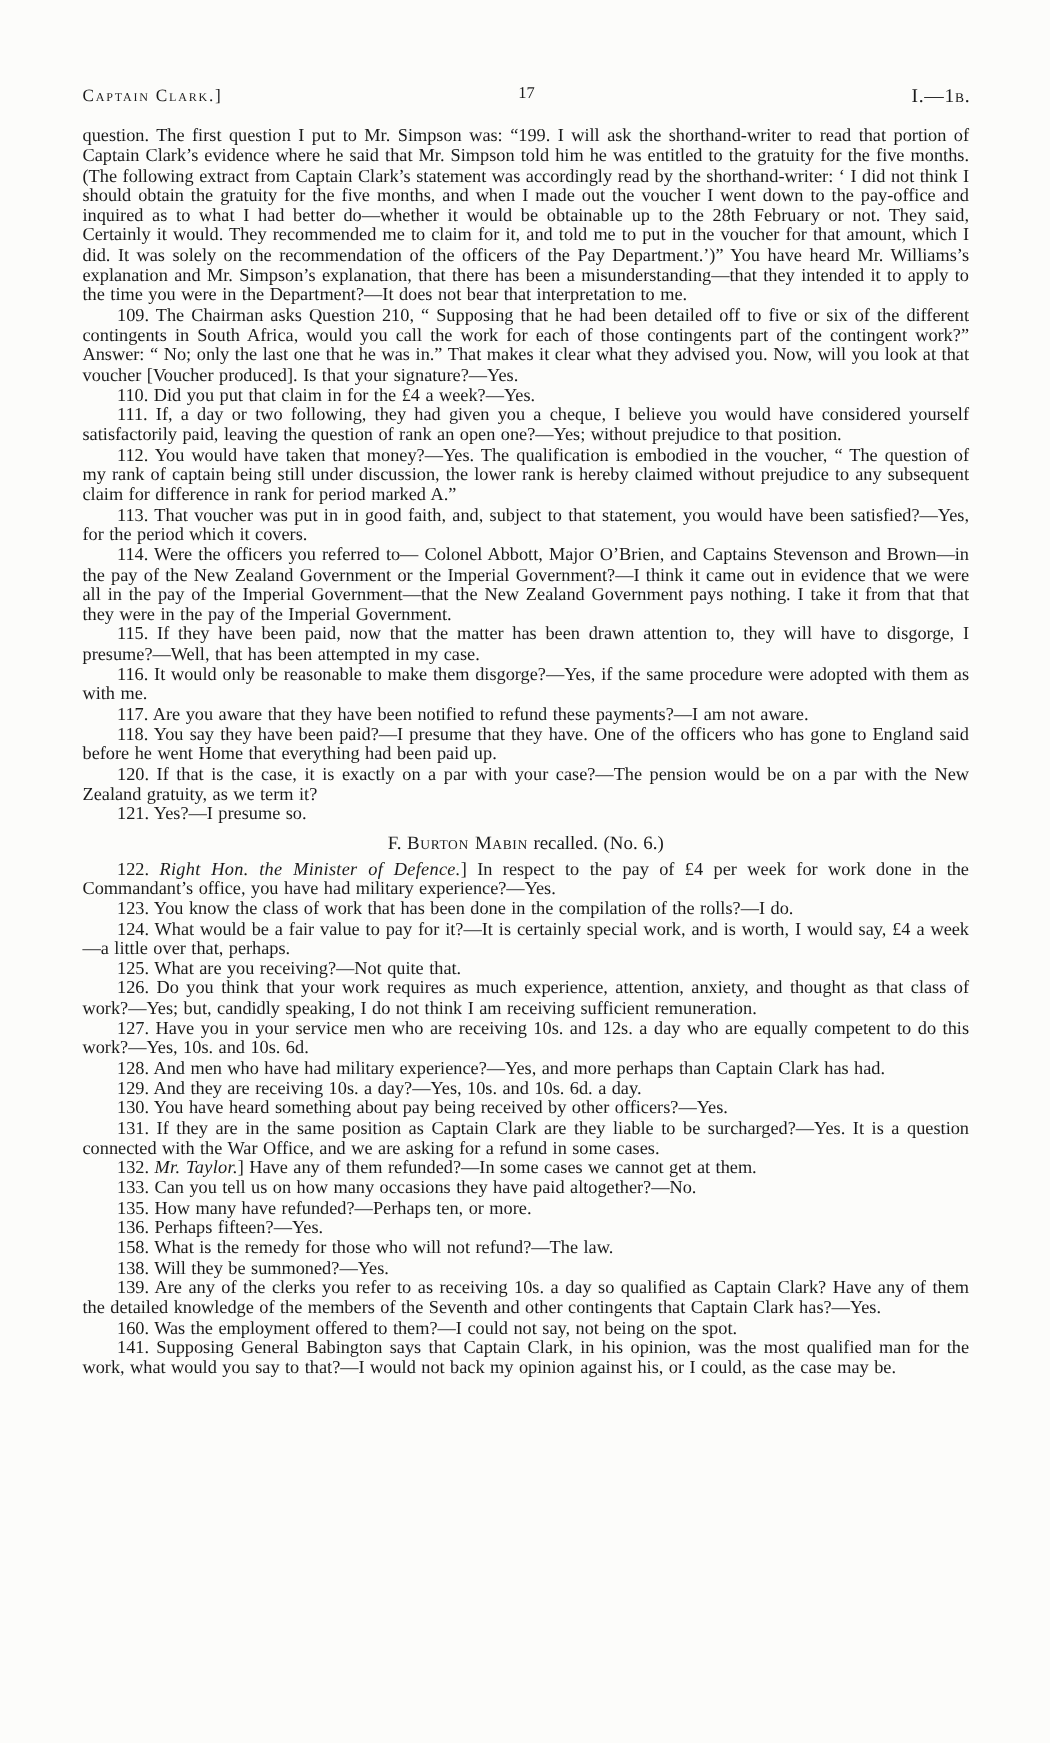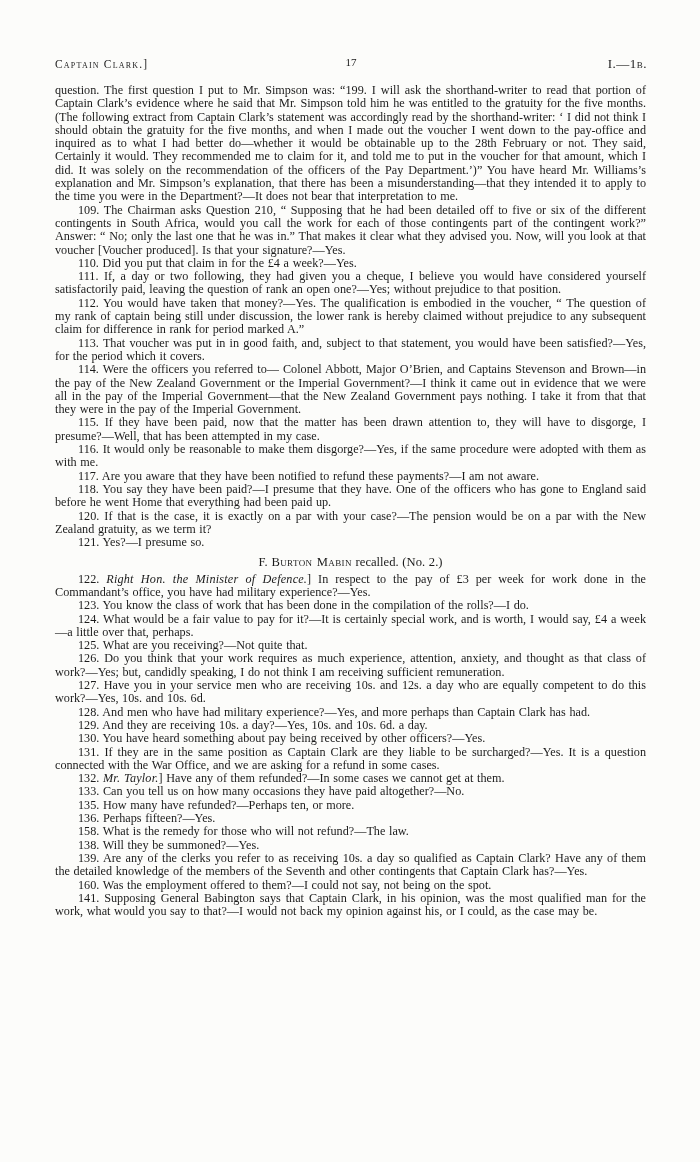--- a/index.html
+++ b/index.html
@@ -102,7 +102,7 @@
       <p class="qa"><span>118. You say they have been paid?—I presume that they have.  One of the officers who has gone to England said before he went Home that everything had been paid up.</span></p>
       <p class="qa"><span>120. If that is the case, it is exactly on a par with your case?—The pension would be on a par with the New Zealand gratuity, as we term it?</span></p>
       <p class="qa"><span>121. Yes?—I presume so.</span></p>
-      <p class="heading"><span>F. </span><span class="sc">Burton Mabin</span><span> recalled.  (No. 2.)</span></p>
+      <p class="heading"><span>F. </span><span class="sc">Burton Mabin</span><span> recalled.  (No. 6.)</span></p>
       <p class="qa"><span>122. </span><i>Right Hon. the Minister of Defence.</i><span>]  In respect to the pay of £3 per week for work done in the Commandant’s office, you have had military experience?—Yes.</span></p>
       <p class="qa"><span>123. You know the class of work that has been done in the compilation of the rolls?—I do.</span></p>
       <p class="qa"><span>124. What would be a fair value to pay for it?—It is certainly special work, and is worth, I would say, £4 a week—a little over that, perhaps.</span></p>

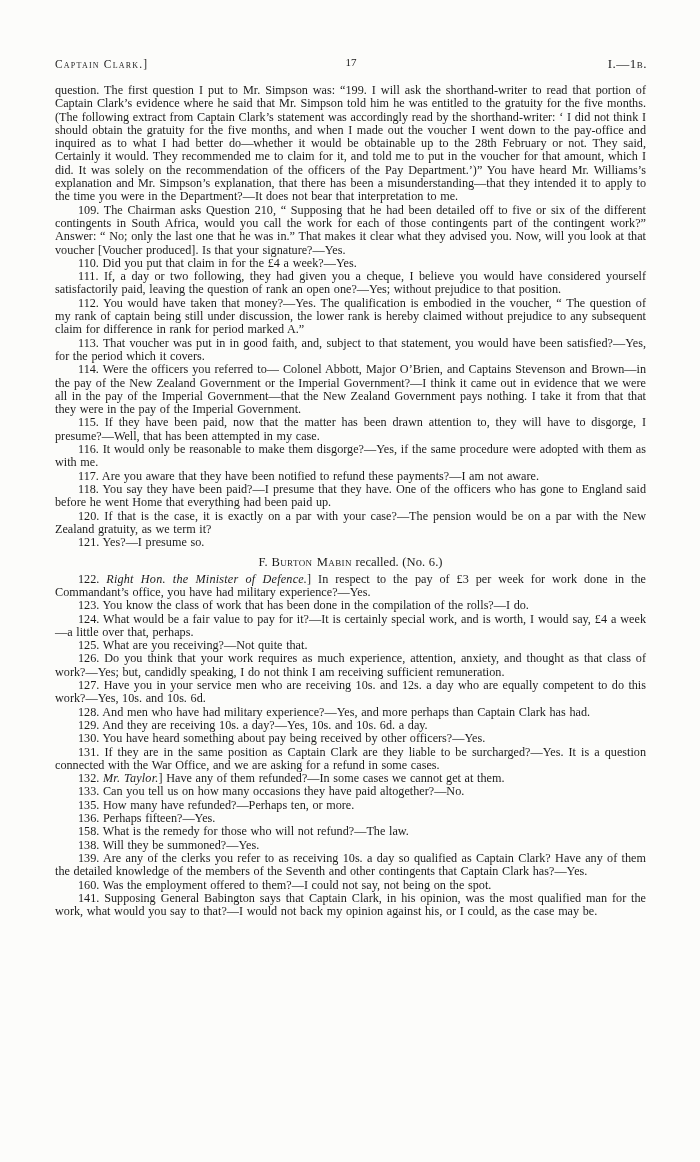--- a/index.html
+++ b/index.html
@@ -103,7 +103,7 @@
       <p class="qa"><span>120. If that is the case, it is exactly on a par with your case?—The pension would be on a par with the New Zealand gratuity, as we term it?</span></p>
       <p class="qa"><span>121. Yes?—I presume so.</span></p>
       <p class="heading"><span>F. </span><span class="sc">Burton Mabin</span><span> recalled.  (No. 6.)</span></p>
-      <p class="qa"><span>122. </span><i>Right Hon. the Minister of Defence.</i><span>]  In respect to the pay of £3 per week for work done in the Commandant’s office, you have had military experience?—Yes.</span></p>
+      <p class="qa"><span>122. </span><i>Right Hon. the Minister of Defence.</i><span>]  In respect to the pay of £4 per week for work done in the Commandant’s office, you have had military experience?—Yes.</span></p>
       <p class="qa"><span>123. You know the class of work that has been done in the compilation of the rolls?—I do.</span></p>
       <p class="qa"><span>124. What would be a fair value to pay for it?—It is certainly special work, and is worth, I would say, £4 a week—a little over that, perhaps.</span></p>
       <p class="qa"><span>125. What are you receiving?—Not quite that.</span></p>

